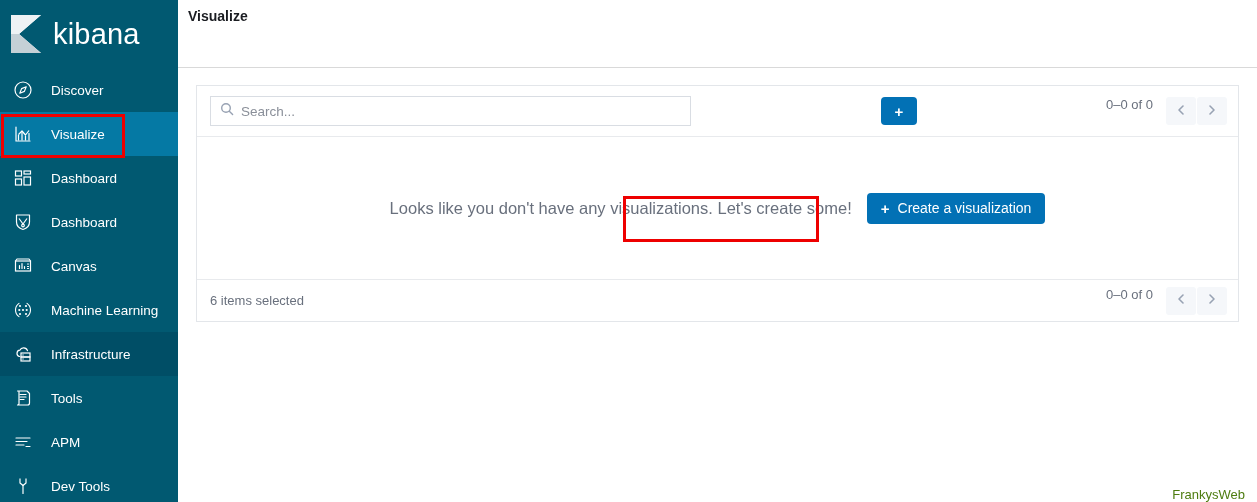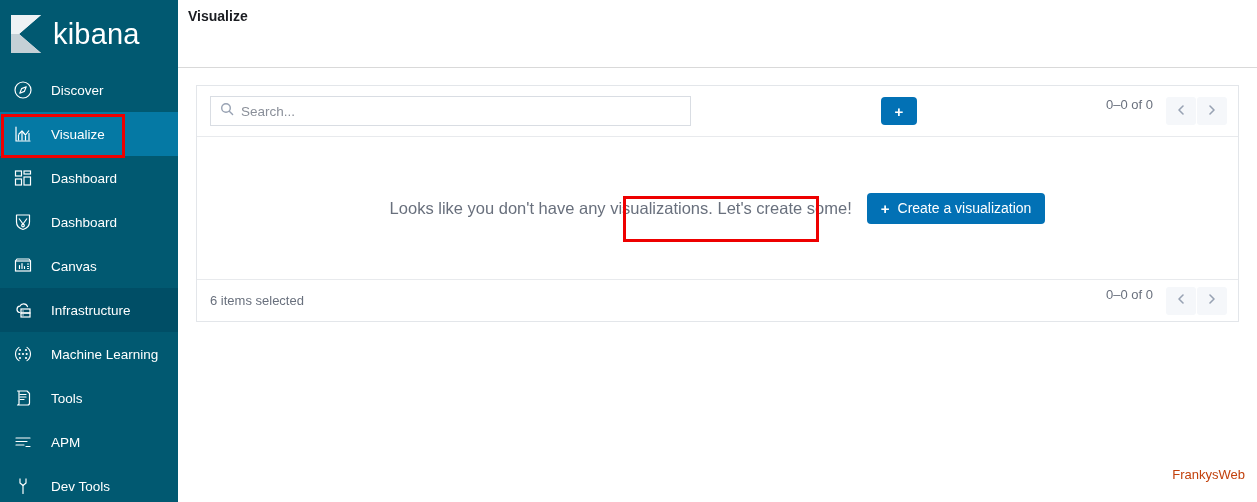--- a/index.html
+++ b/index.html
@@ -269,19 +269,6 @@
         <span>Canvas</span>
       </div>
 
-      <div class="nav-item hovered">
-        <span class="nav-icon">
-          <svg width="20" height="20" viewBox="0 0 20 20" fill="none" stroke="#ffffff" stroke-width="1.2">
-            <path d="M6.5 12.5 A3.2 3.2 0 0 1 6.8 6.2 A4.2 4.2 0 0 1 14.5 6.6" stroke-linecap="round"></path>
-            <rect x="8" y="9" width="9" height="4"></rect>
-            <rect x="8" y="13" width="9" height="4"></rect>
-            <circle cx="10" cy="11" r="0.7" fill="#ffffff" stroke="none"></circle>
-            <circle cx="10" cy="15" r="0.7" fill="#ffffff" stroke="none"></circle>
-          </svg>
-        </span>
-        <span>Infrastructure</span>
-      </div>
-
       <div class="nav-item">
         <span class="nav-icon">
           <svg width="20" height="20" viewBox="0 0 20 20" fill="none" stroke="#ffffff" stroke-width="1.1">
@@ -297,6 +284,19 @@
           </svg>
         </span>
         <span>Machine Learning</span>
+      </div>
+
+      <div class="nav-item hovered">
+        <span class="nav-icon">
+          <svg width="20" height="20" viewBox="0 0 20 20" fill="none" stroke="#ffffff" stroke-width="1.2">
+            <path d="M6.5 12.5 A3.2 3.2 0 0 1 6.8 6.2 A4.2 4.2 0 0 1 14.5 6.6" stroke-linecap="round"></path>
+            <rect x="8" y="9" width="9" height="4"></rect>
+            <rect x="8" y="13" width="9" height="4"></rect>
+            <circle cx="10" cy="11" r="0.7" fill="#ffffff" stroke="none"></circle>
+            <circle cx="10" cy="15" r="0.7" fill="#ffffff" stroke="none"></circle>
+          </svg>
+        </span>
+        <span>Infrastructure</span>
       </div>
 
       <div class="nav-item">

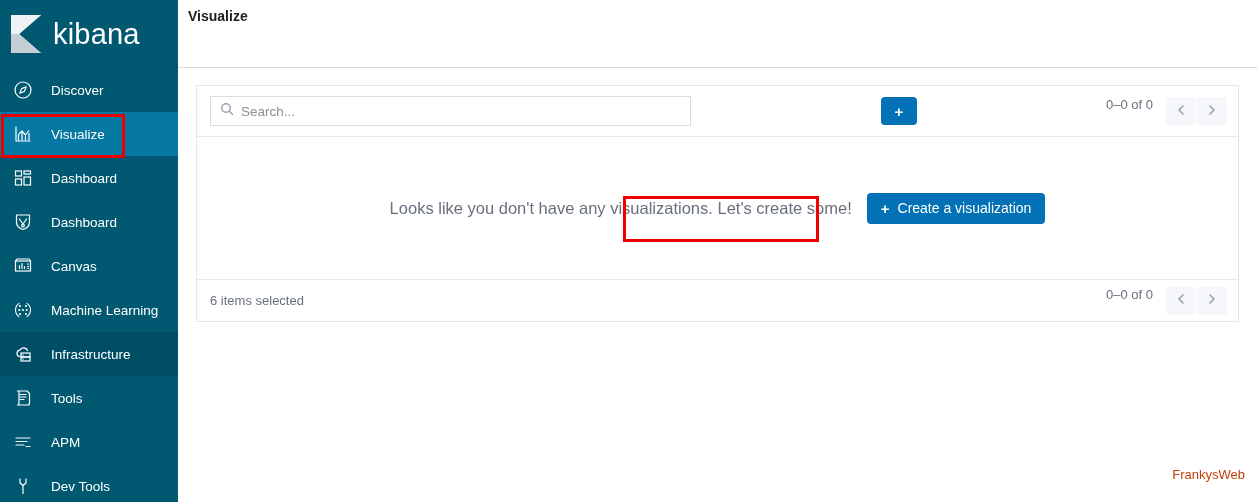--- a/index.html
+++ b/index.html
@@ -184,9 +184,9 @@
 
   .watermark {
     position: absolute;
-    right: 12px; bottom: 20px;
+    right: 12px; bottom: 0;
     font-size: 13px;
-    color: #c2410c;
+    color: #4d7c0f;
     z-index: 20;
   }
 </style>

